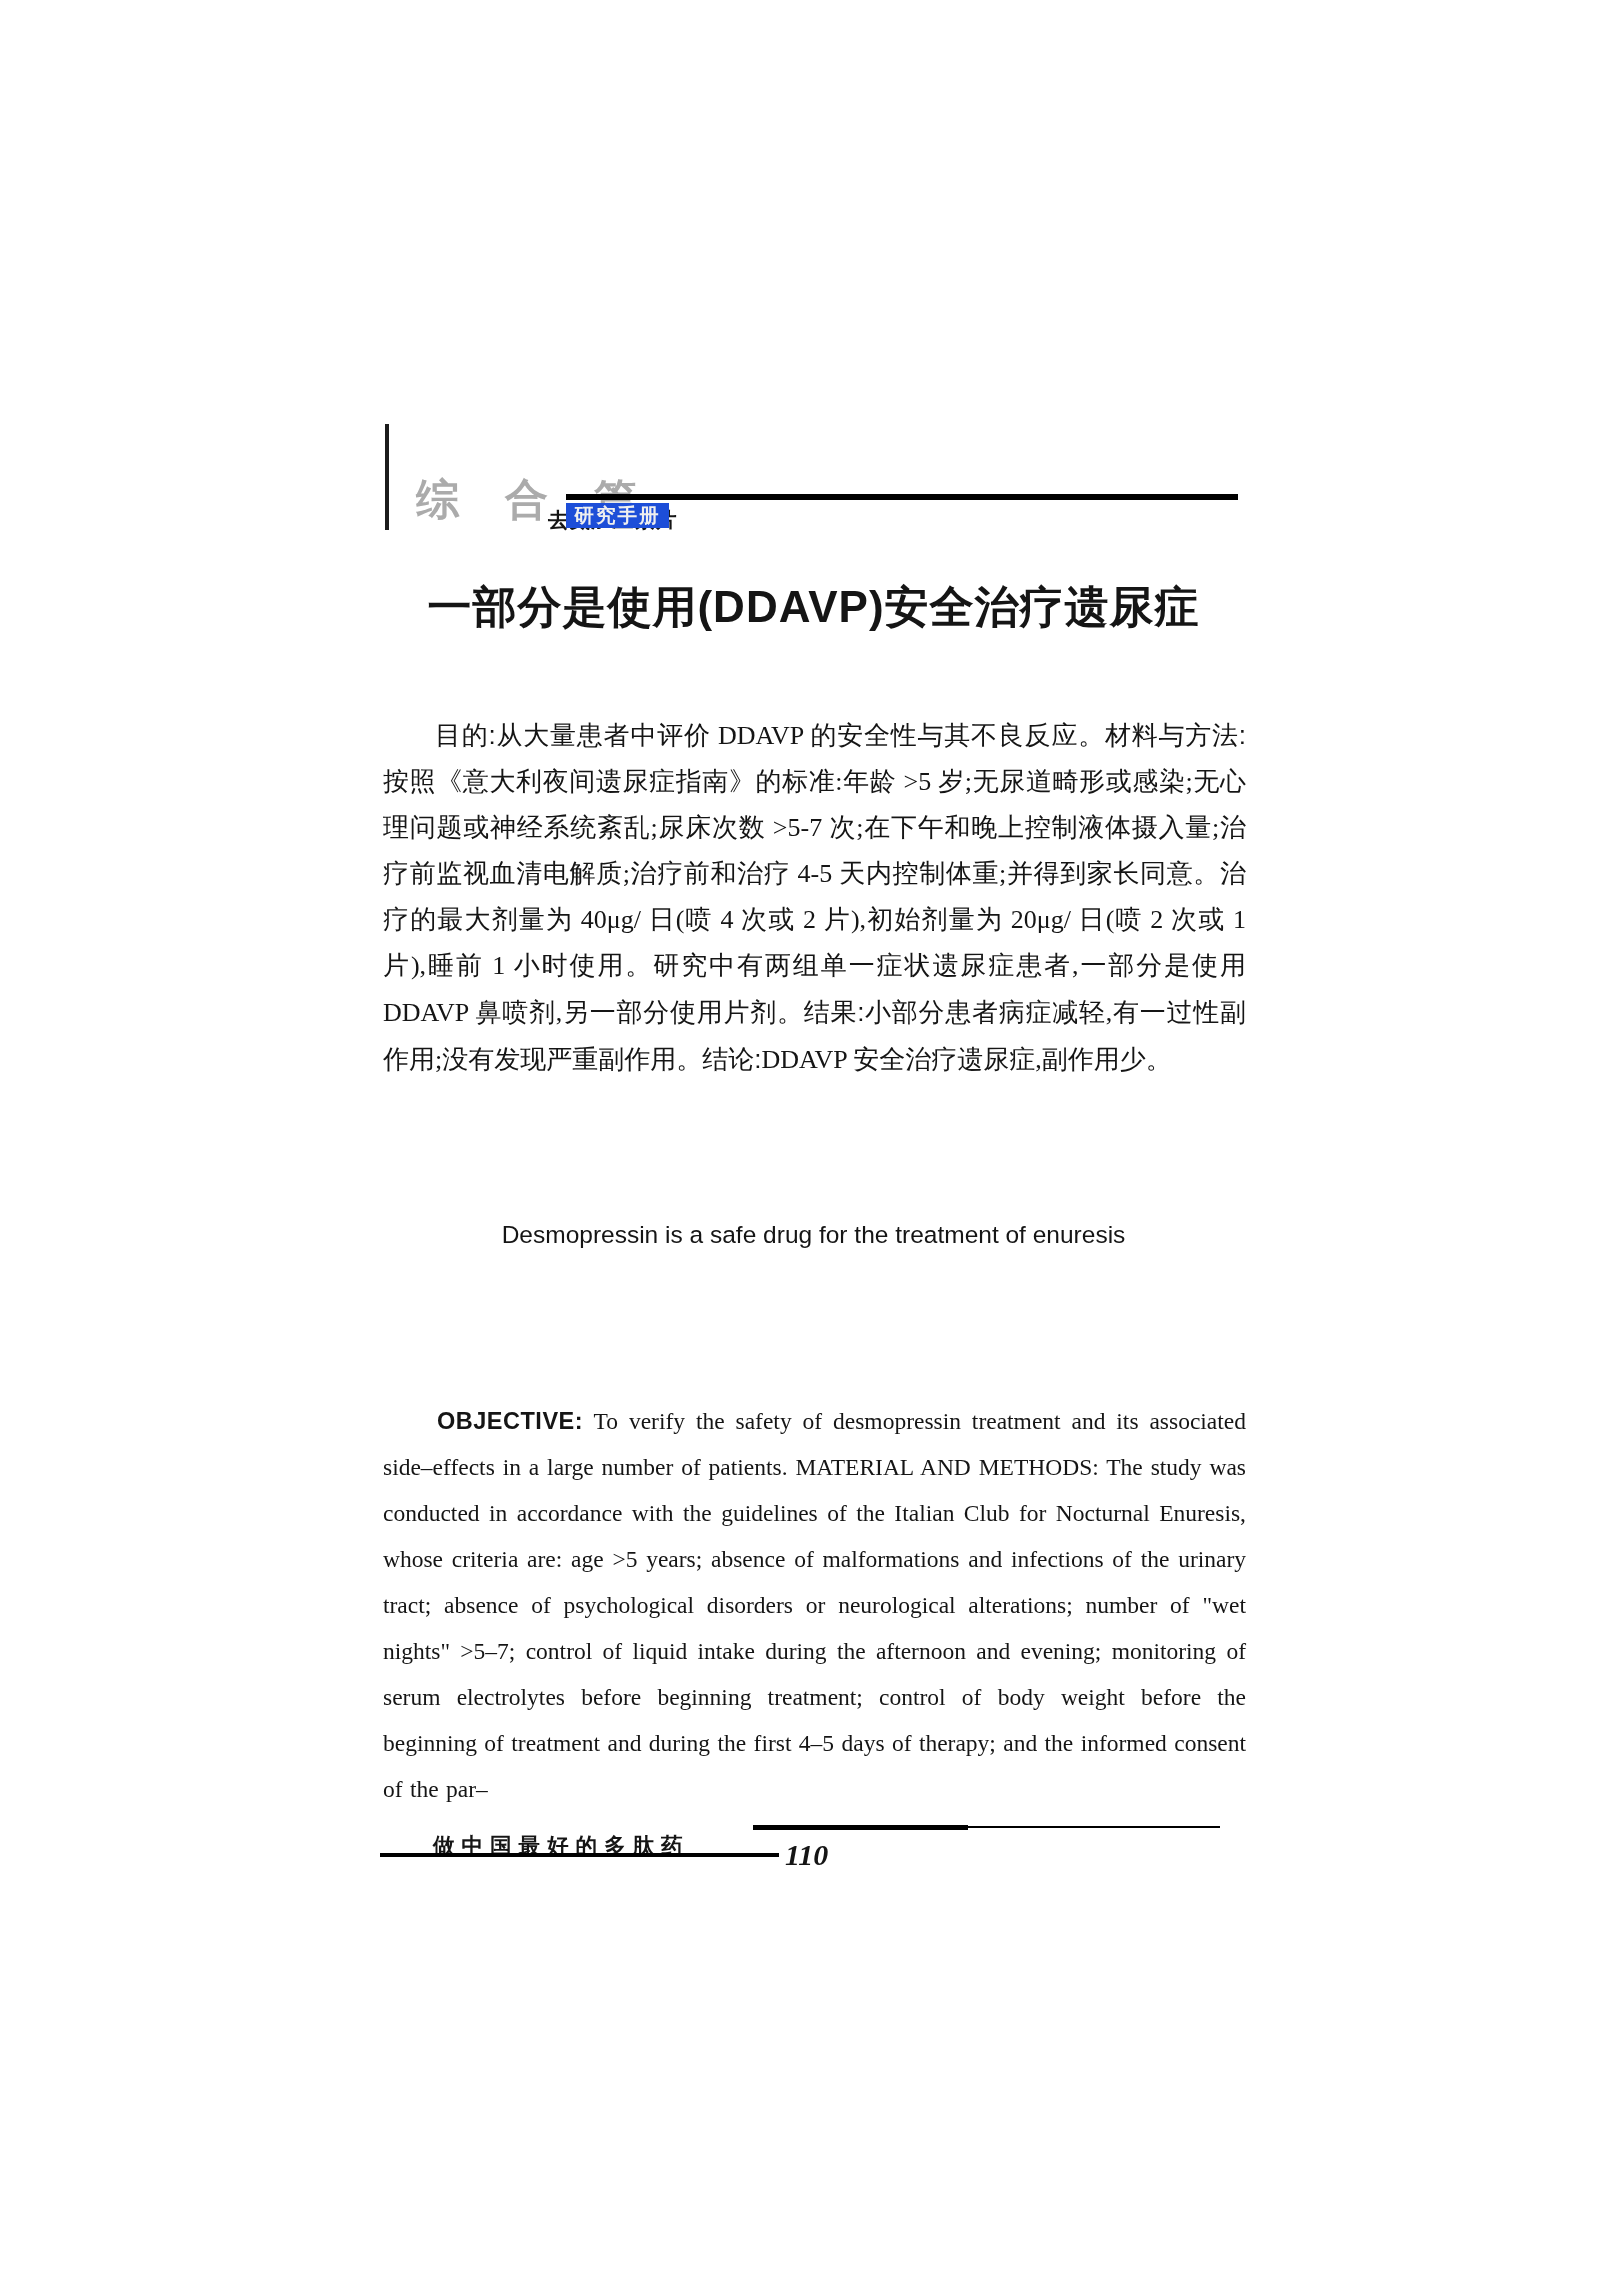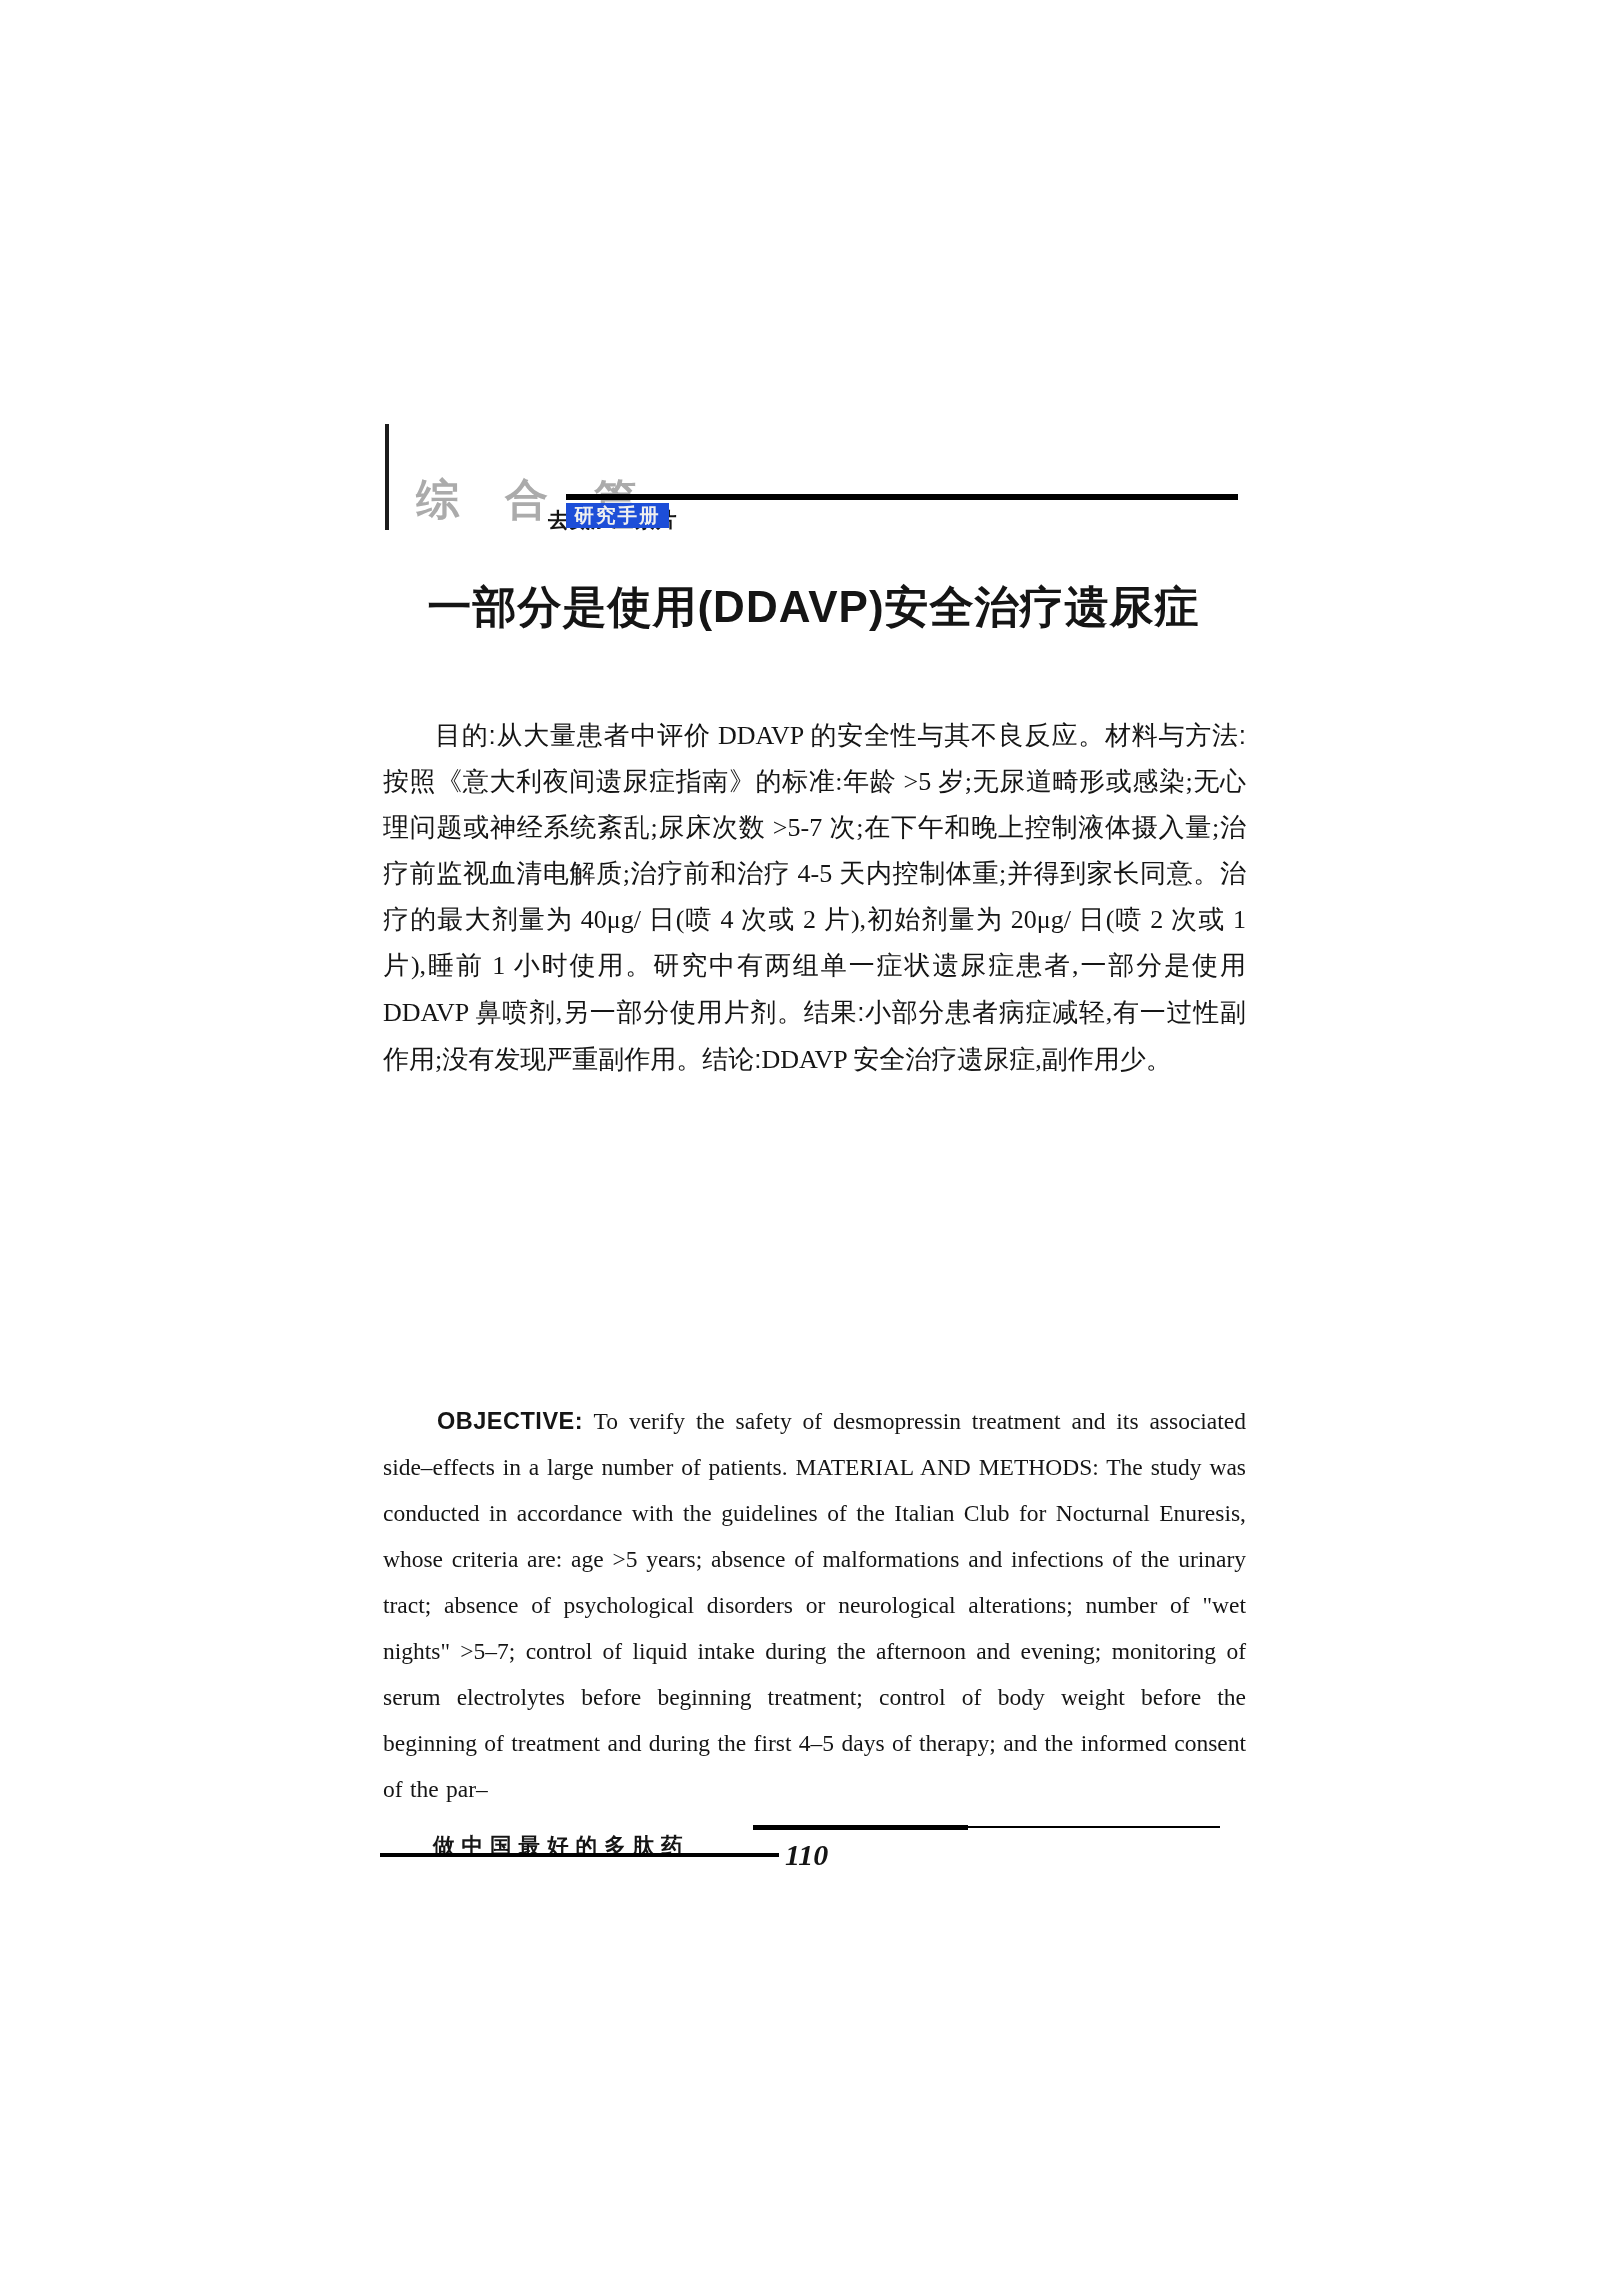--- a/index.html
+++ b/index.html
@@ -80,6 +80,7 @@
 
   <p class="abstract-cn"><span class="seg-bold">目的:</span><span>从大量患者中评价 DDAVP 的安全性与其不良反应。</span><span class="seg-bold">材料与方法:</span><span>按照《意大利夜间遗尿症指南》的标准:年龄 &gt;5 岁;无尿道畸形或感染;无心理问题或神经系统紊乱;尿床次数 &gt;5-7 次;在下午和晚上控制液体摄入量;治疗前监视血清电解质;治疗前和治疗 4-5 天内控制体重;并得到家长同意。治疗的最大剂量为 40μg/ 日(喷 4 次或 2 片),初始剂量为 20μg/ 日(喷 2 次或 1 片),睡前 1 小时使用。研究中有两组单一症状遗尿症患者,一部分是使用 DDAVP 鼻喷剂,另一部分使用片剂。</span><span class="seg-bold">结果:</span><span>小部分患者病症减轻,有一过性副作用;没有发现严重副作用。</span><span class="seg-bold">结论:</span><span>DDAVP 安全治疗遗尿症,副作用少。</span></p>
 
+  <h2 class="title-en">Desmopressin is a safe drug for the treatment of enuresis</h2>
 
 
   <p class="abstract-en"><span class="seg-bold seg-sans">OBJECTIVE:</span><span> To verify the safety of desmopressin treatment and its associated side–effects in a large number of patients. MATERIAL AND METHODS: The study was conducted in accordance with the guidelines of the Italian Club for Nocturnal Enuresis, whose criteria are: age &gt;5 years; absence of malformations and infections of the urinary tract; absence of psychological disorders or neurological alterations; number of "wet nights" &gt;5–7; control of liquid intake during the afternoon and evening; monitoring of serum electrolytes before beginning treatment; control of body weight before the beginning of treatment and during the first 4–5 days of therapy; and the informed consent of the par–</span></p>

